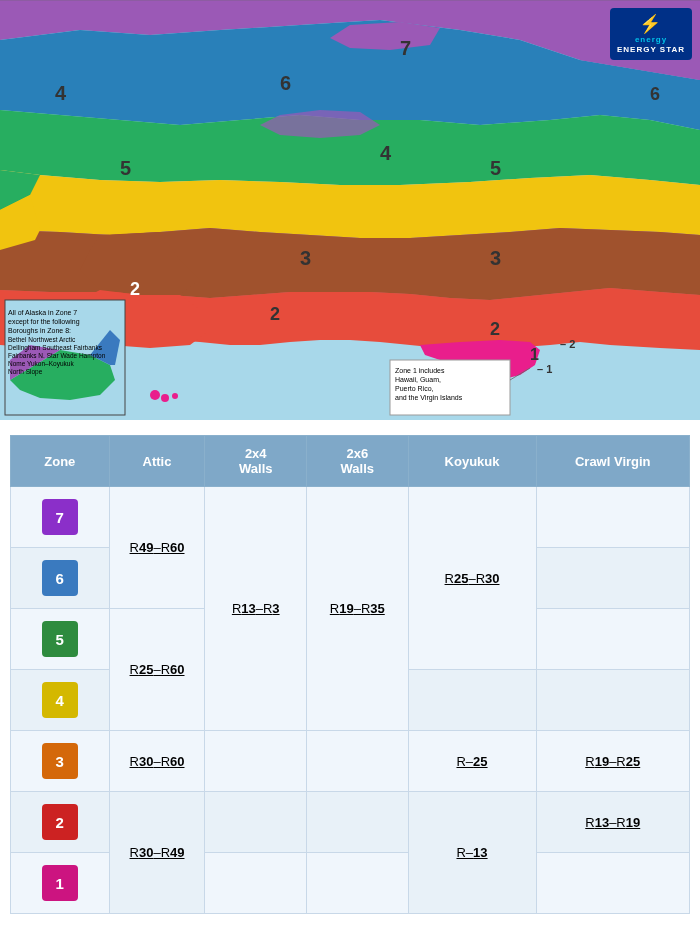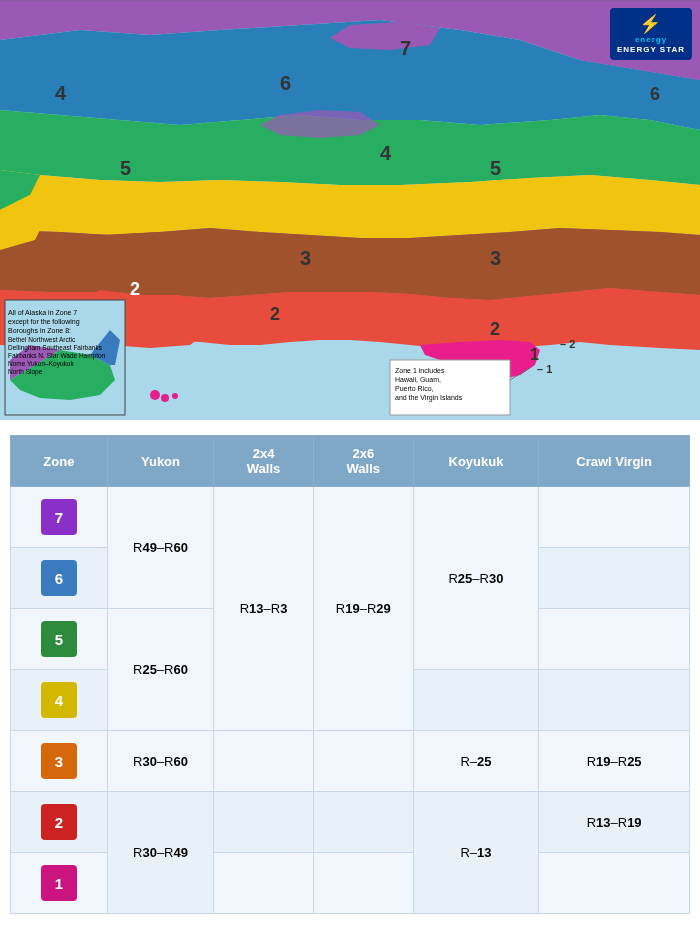--- a/index.html
+++ b/index.html
@@ -183,7 +183,7 @@
     <thead>
       <tr>
         <th>Zone</th>
-        <th>Yukon</th>
+        <th>Attic</th>
         <th>2x4<br><b>Walls</b></th>
         <th>2x6<br><b>Walls</b></th>
         <th>Koyukuk</th>

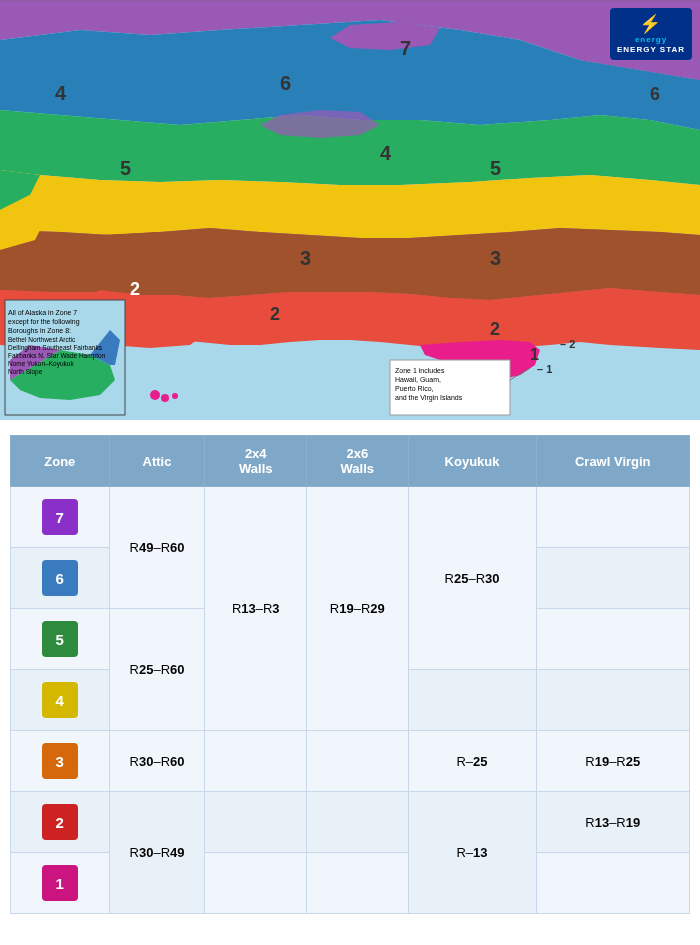--- a/index.html
+++ b/index.html
@@ -75,6 +75,7 @@
 
     .r-value {
       font-size: 13px;
+      text-decoration: underline;
     }
     .r-value strong {
       font-weight: bold;

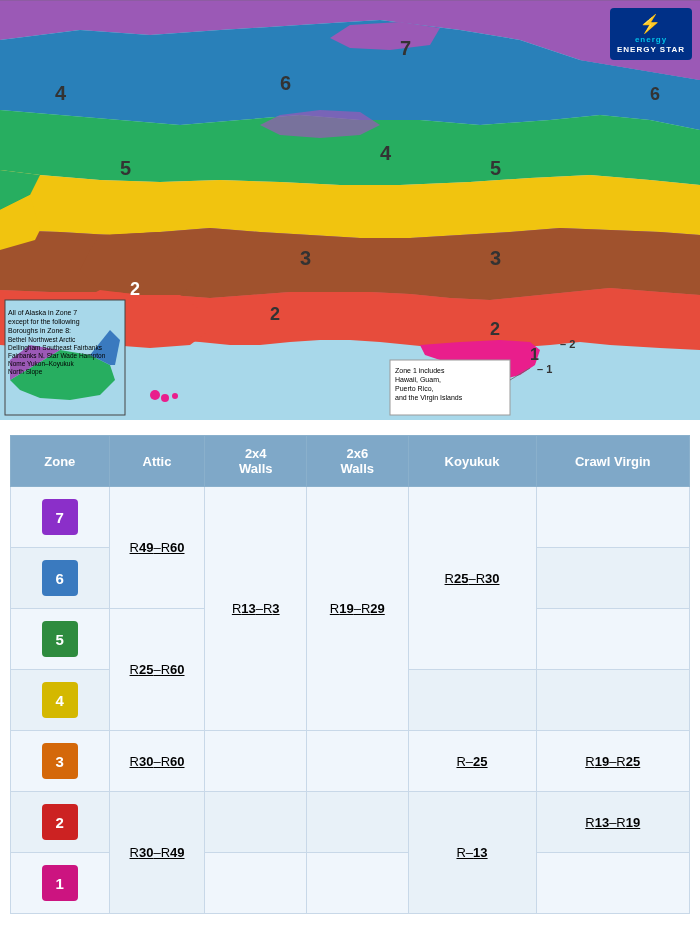--- a/index.html
+++ b/index.html
@@ -204,7 +204,7 @@
           <span class="r-value">R<strong>13</strong>–R<strong>3</strong></span>
         </td>
         <td rowspan="4">
-          <span class="r-value">R<strong>19</strong>–R<strong>29</strong></span>
+          <span class="r-value">R<strong>19</strong>–R<strong>35</strong></span>
         </td>
         <td rowspan="3">
           <span class="r-value">R<strong>25</strong>–R<strong>30</strong></span>

